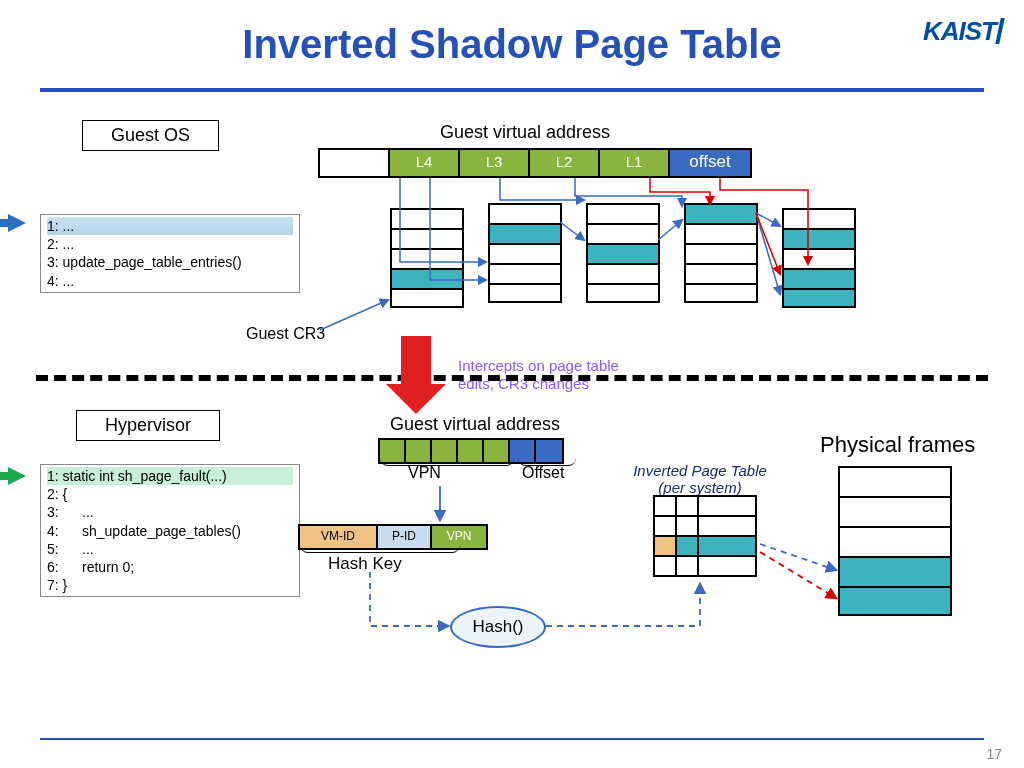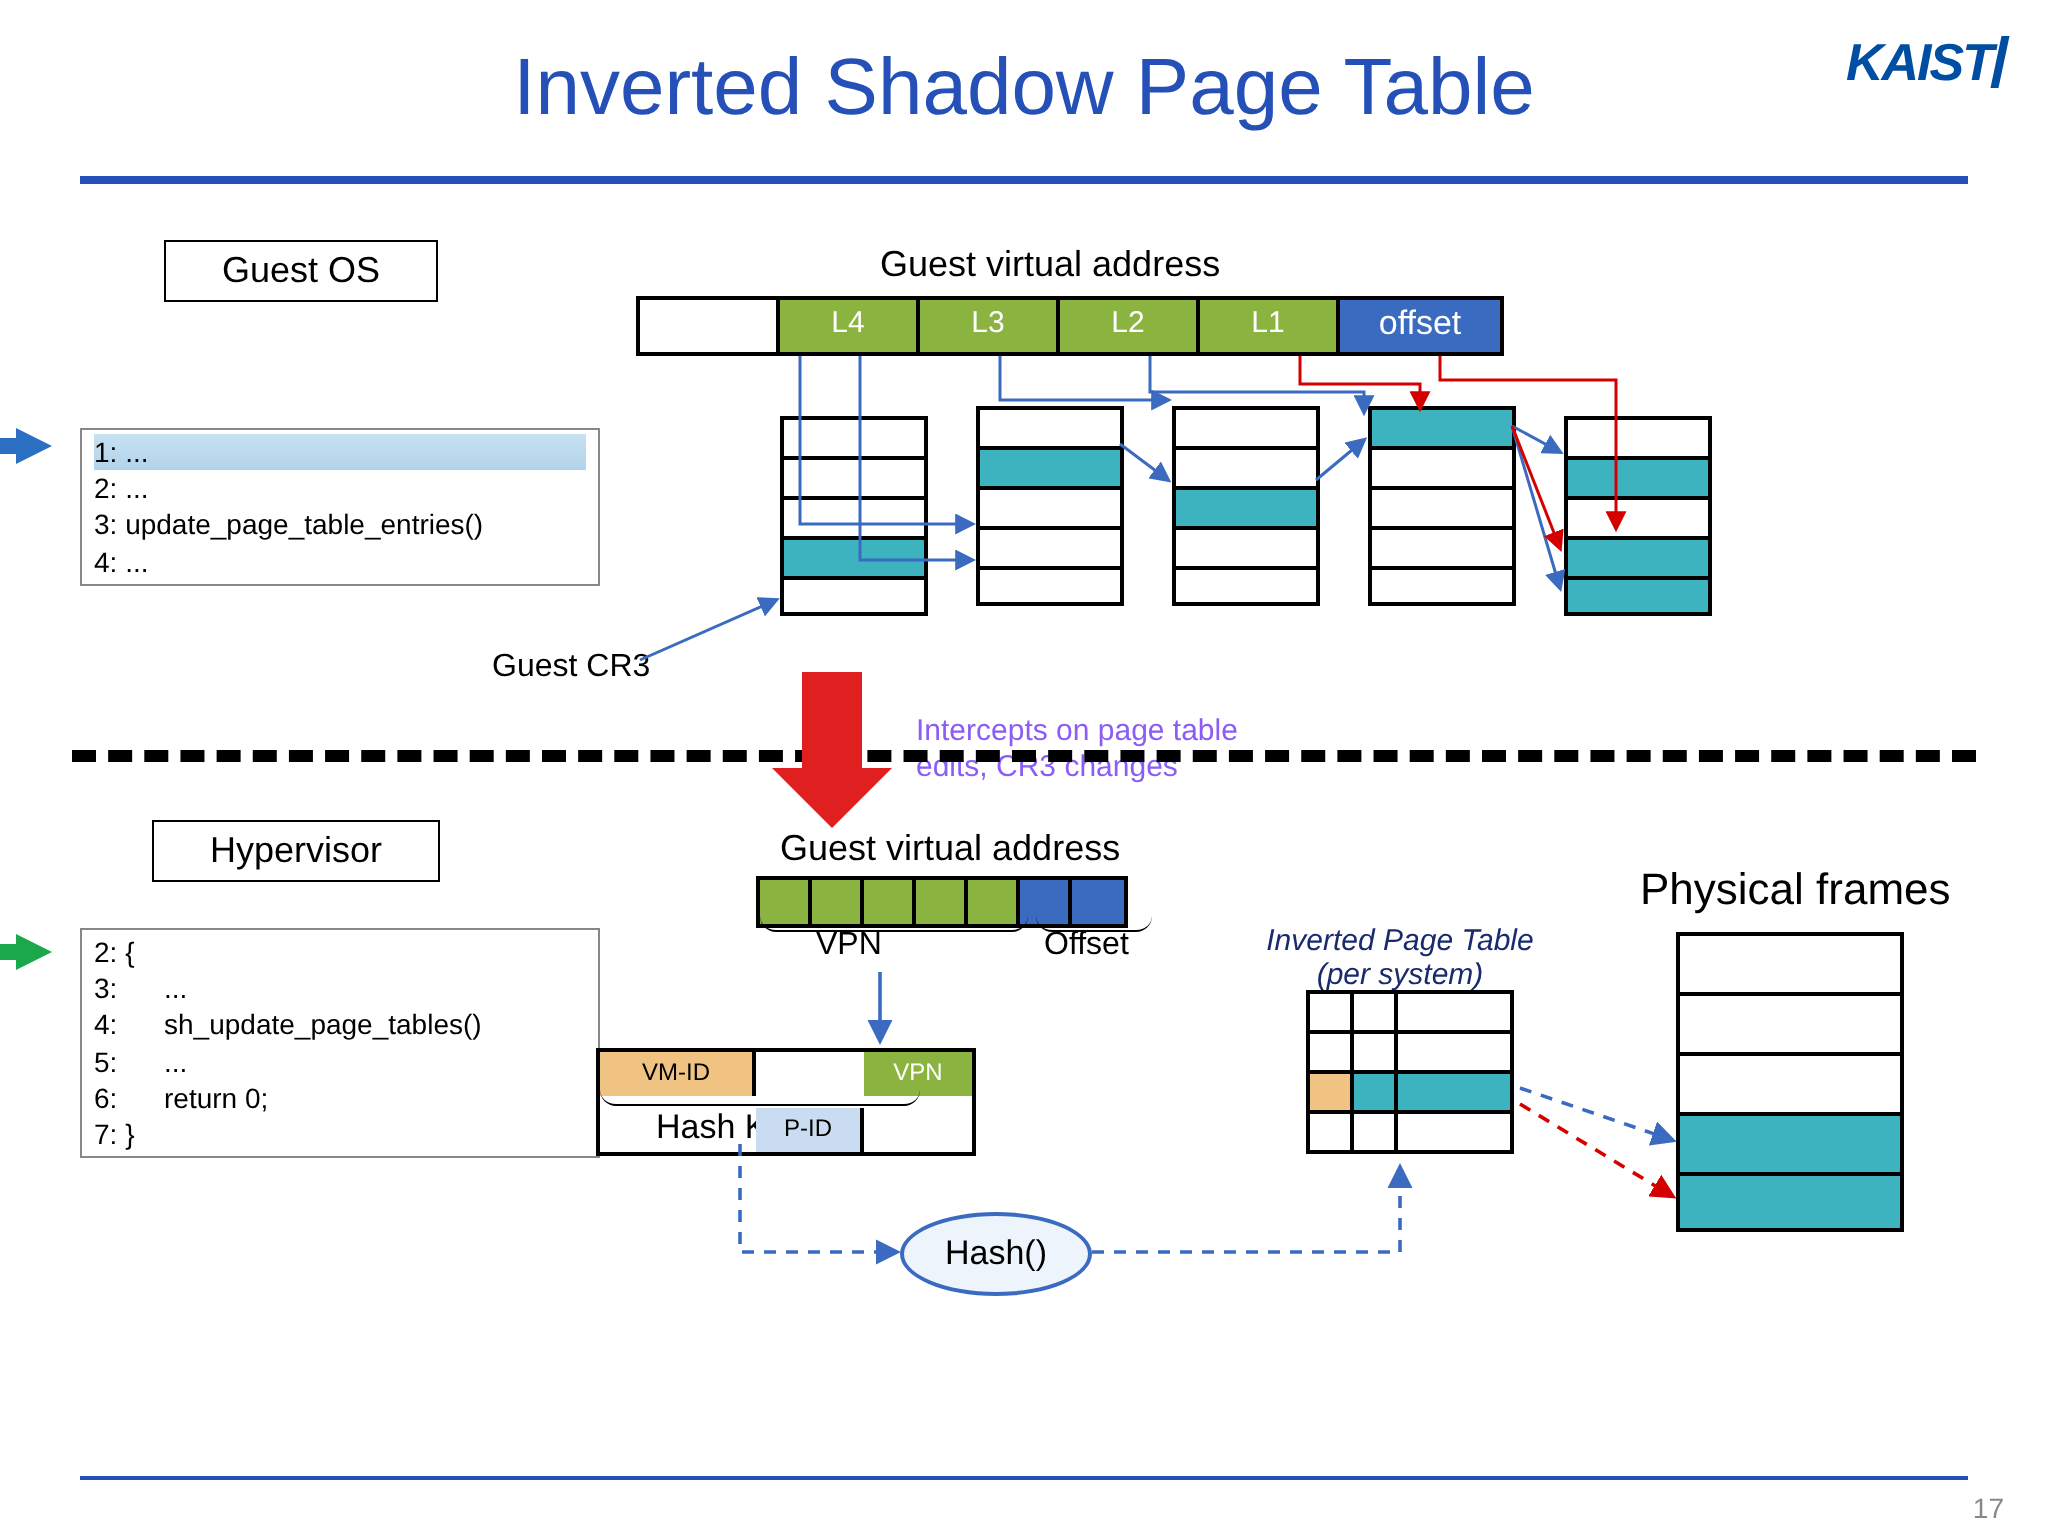--- a/index.html
+++ b/index.html
@@ -16,7 +16,7 @@
     color: #2450b8;
     font-size: 40px;
     padding-top: 22px;
-    font-weight: 400;
+    font-weight: 700;
   }
   .logo {
     position: absolute;

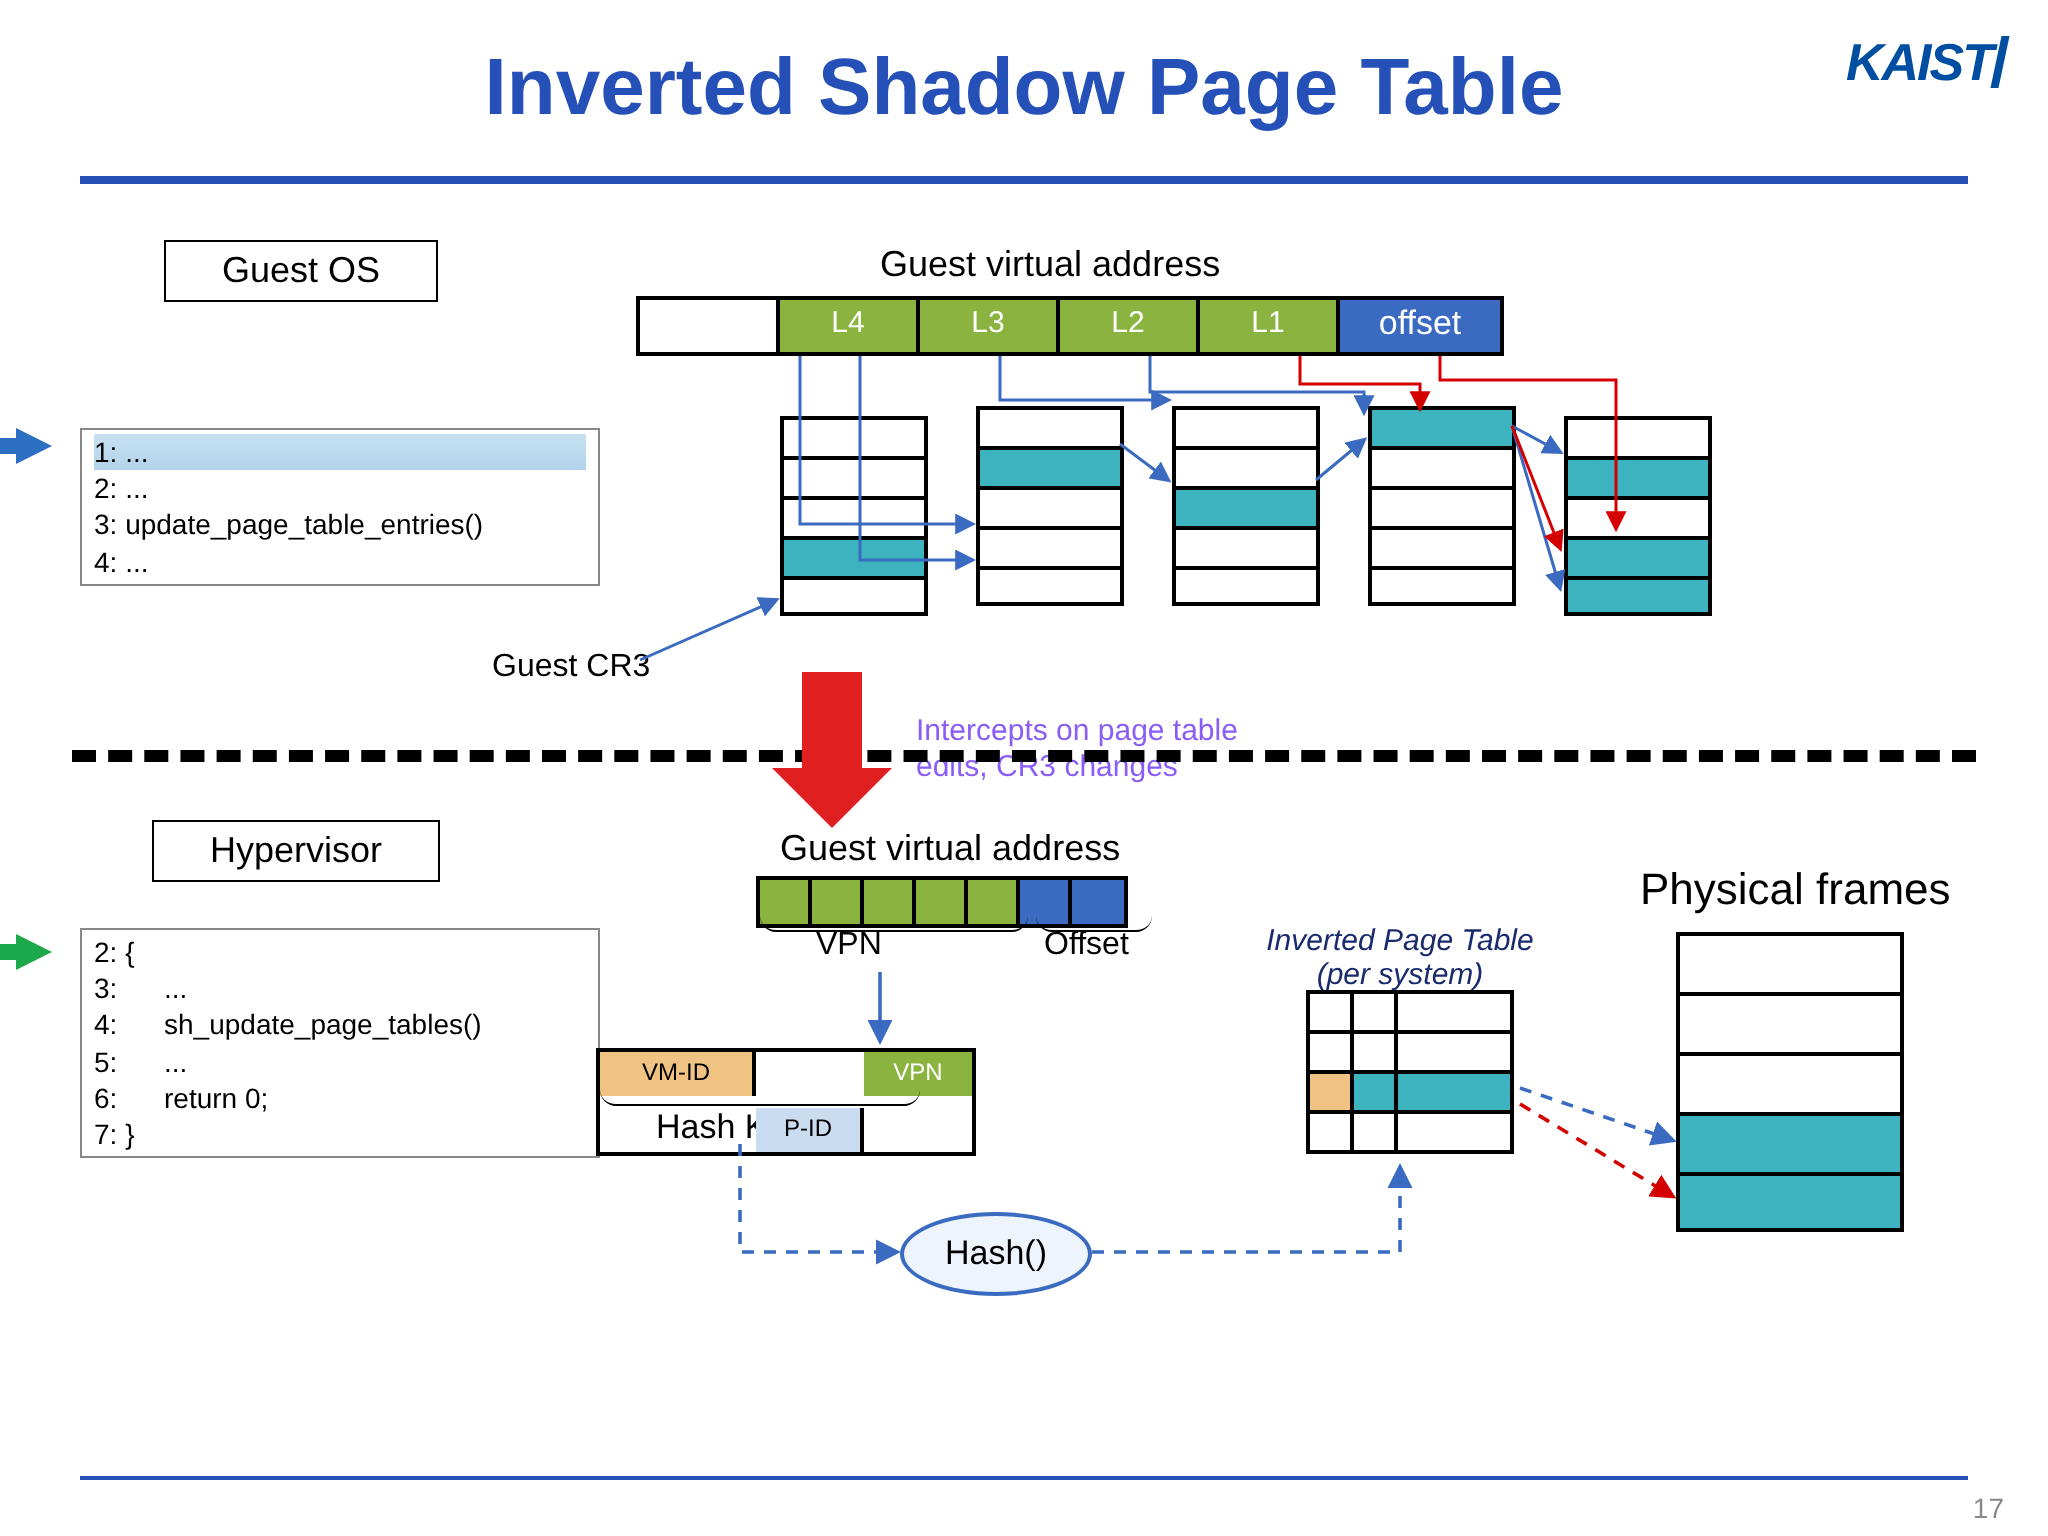--- a/index.html
+++ b/index.html
@@ -156,6 +156,7 @@
 
 <div class="arrow-green"></div>
 <div class="codebox code-bot">
+  <span class="code-line code-hl-green">1: static int sh_page_fault(...)</span>
   <span class="code-line">2: {</span>
   <span class="code-line">3:      ...</span>
   <span class="code-line">4:      sh_update_page_tables()</span>

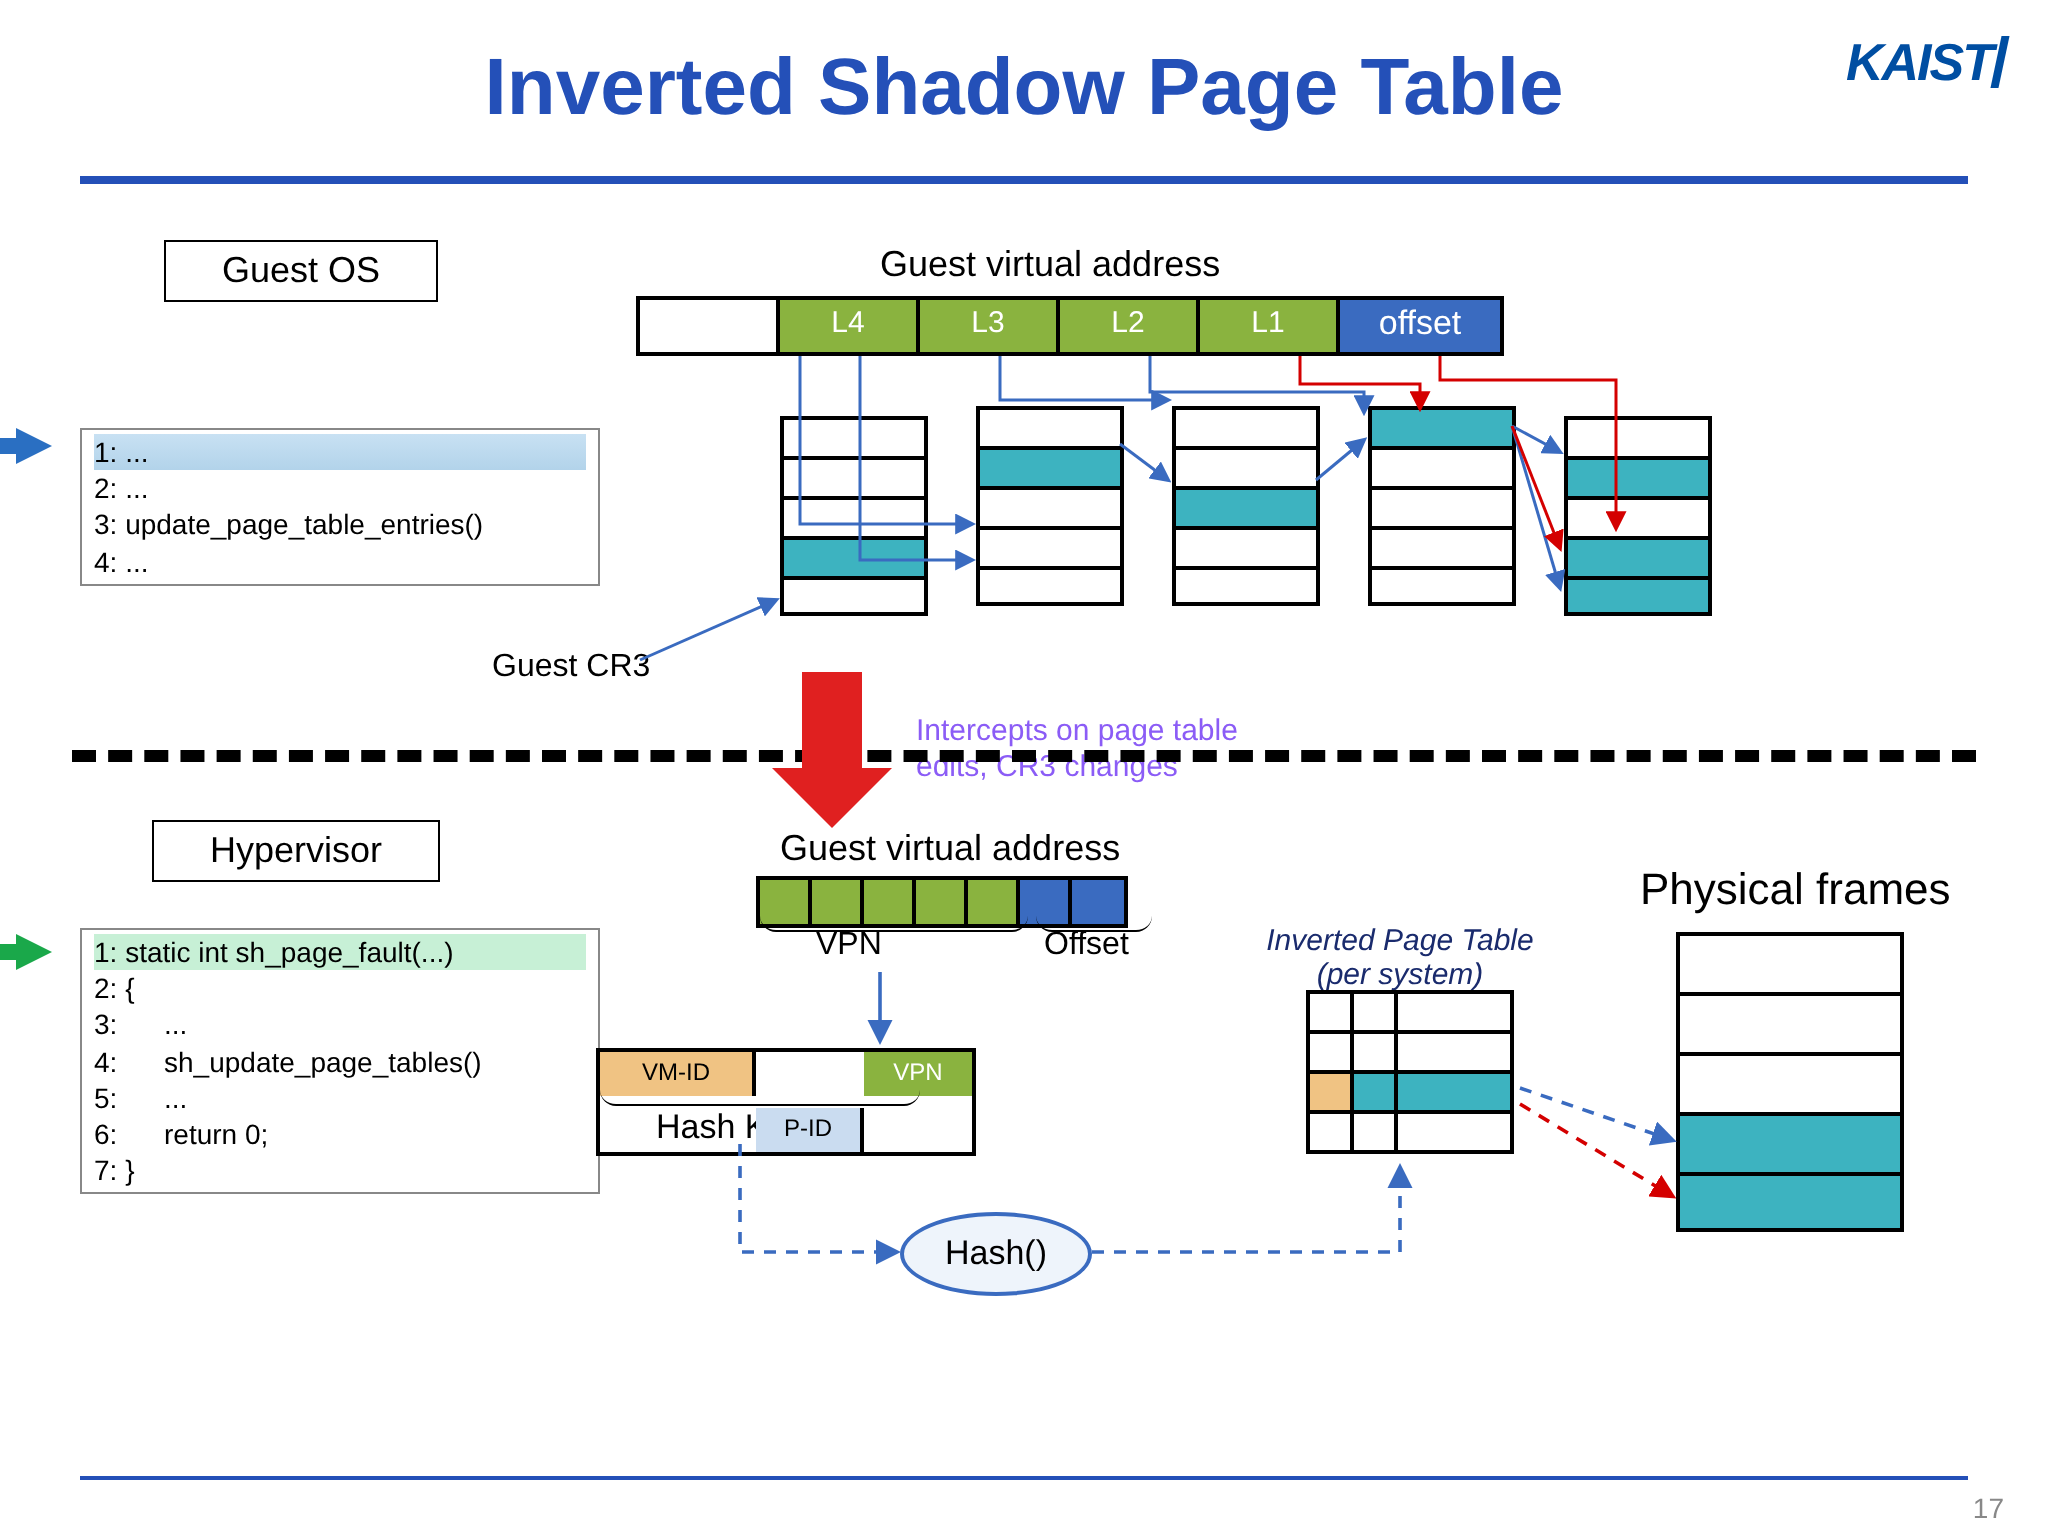--- a/index.html
+++ b/index.html
@@ -102,7 +102,7 @@
   .hashkey .k { height:22px; text-align:center; font-size:12px; line-height:20px; border-right:2px solid #000;}
   .hashkey .k:last-child{border-right:none;}
   .k.vmid{width:78px;background:#f0c383;}
-  .k.pid{width:54px;background:#cadcf0;margin-top:28px;}
+  .k.pid{width:54px;background:#cadcf0;}
   .k.vpn{width:54px;background:#8ab33f;color:#fff;}
   
   .ipt { position:absolute; top:496px; left:654px; }

